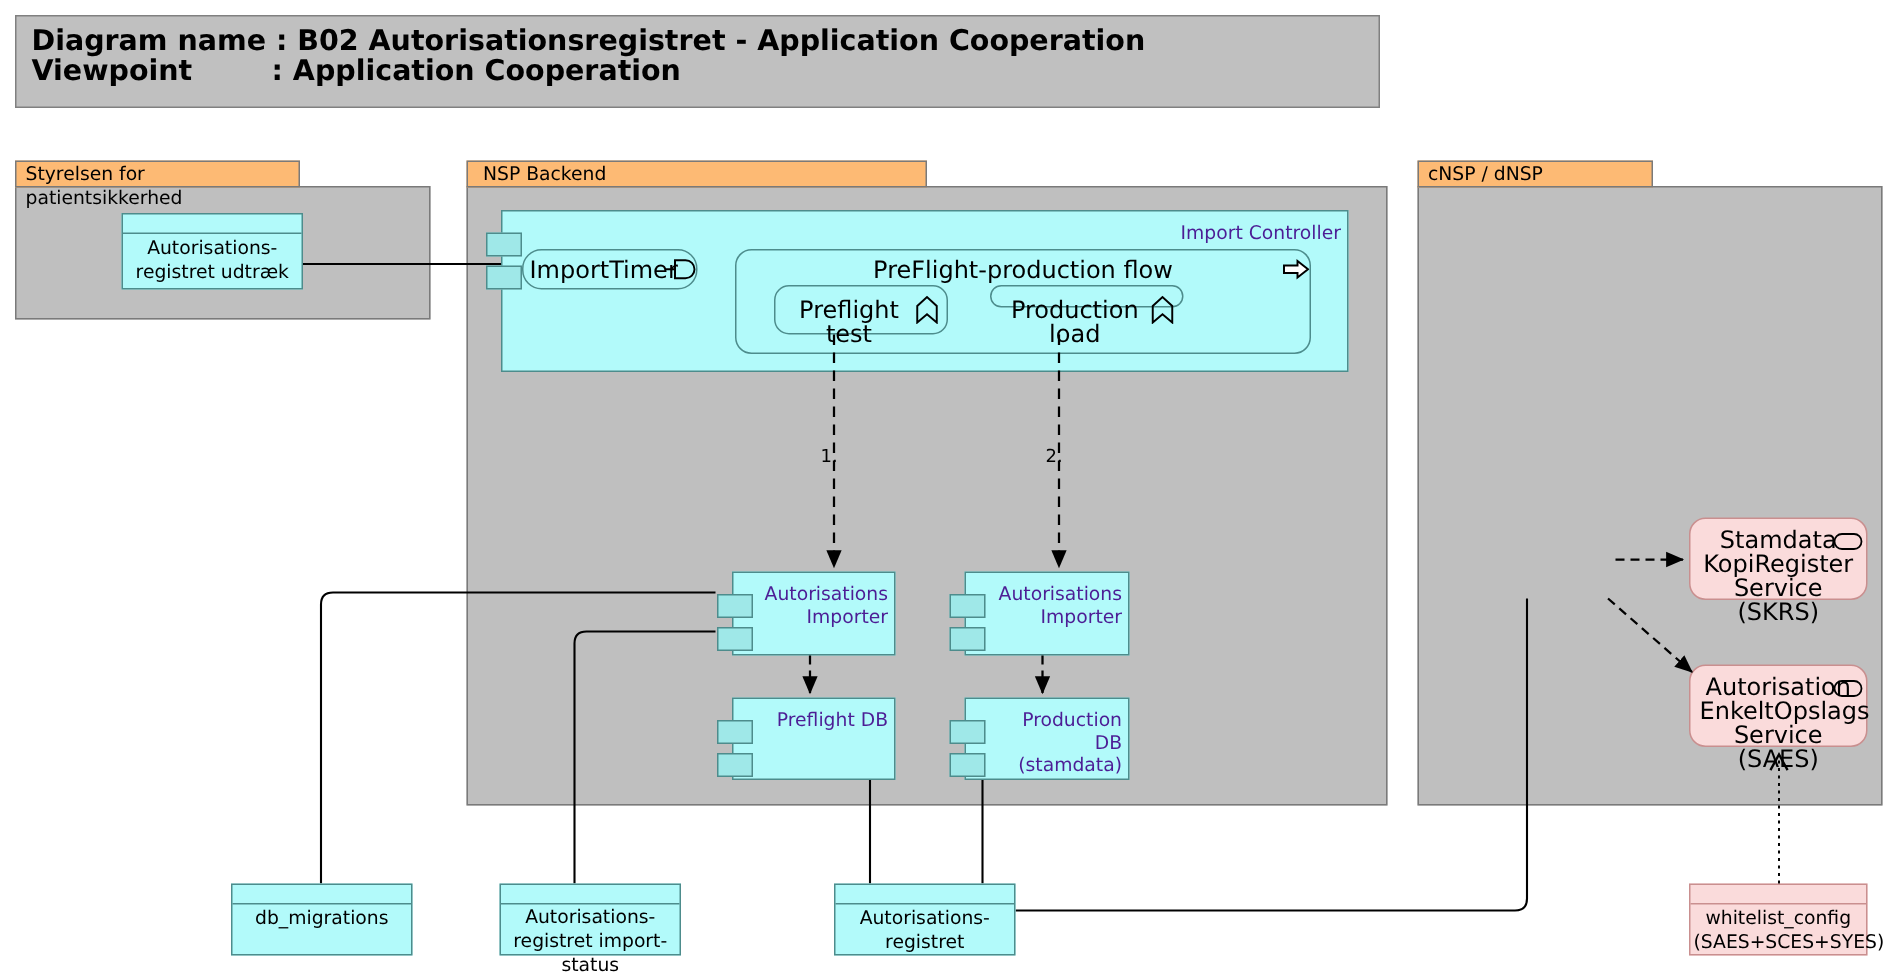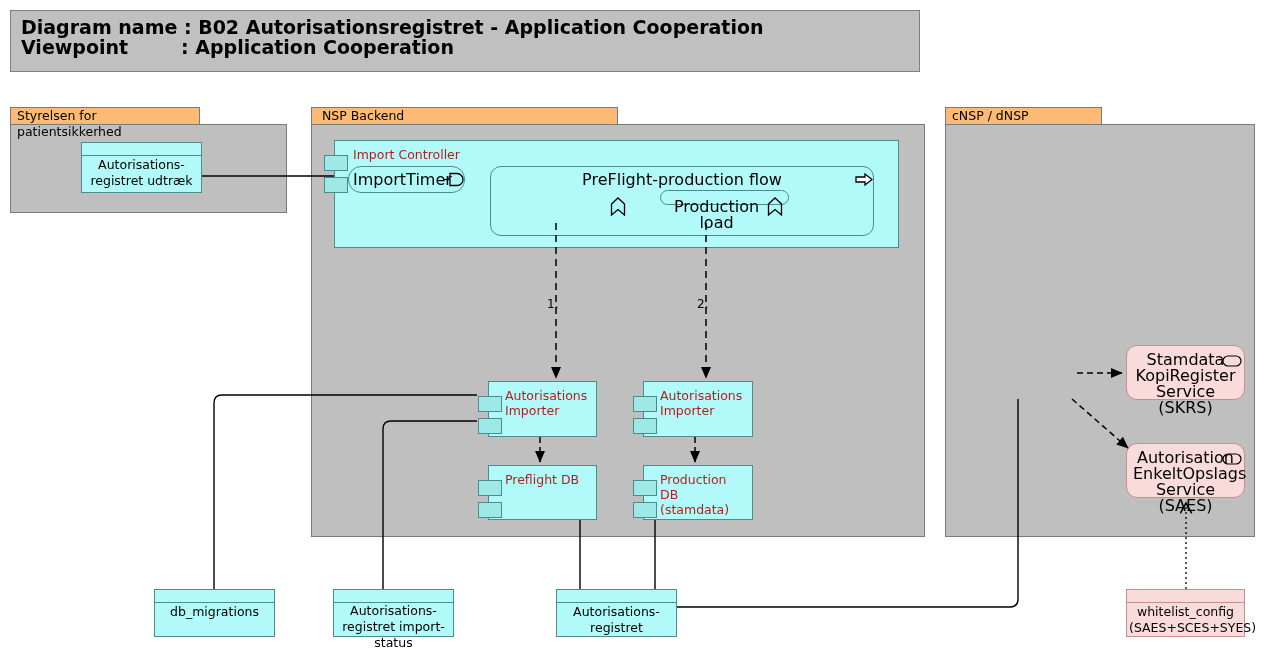--- a/index.html
+++ b/index.html
@@ -73,9 +73,9 @@
   .component .c-label {
     position: absolute;
     left: 18px; right: 4px; top: 6px;
-    text-align: left;
+    text-align: right;
     font-size: 12.5px;
-    color: #b91c1c;
+    color: #4c1d95;
     line-height: 15px;
     white-space: pre-line;
   }

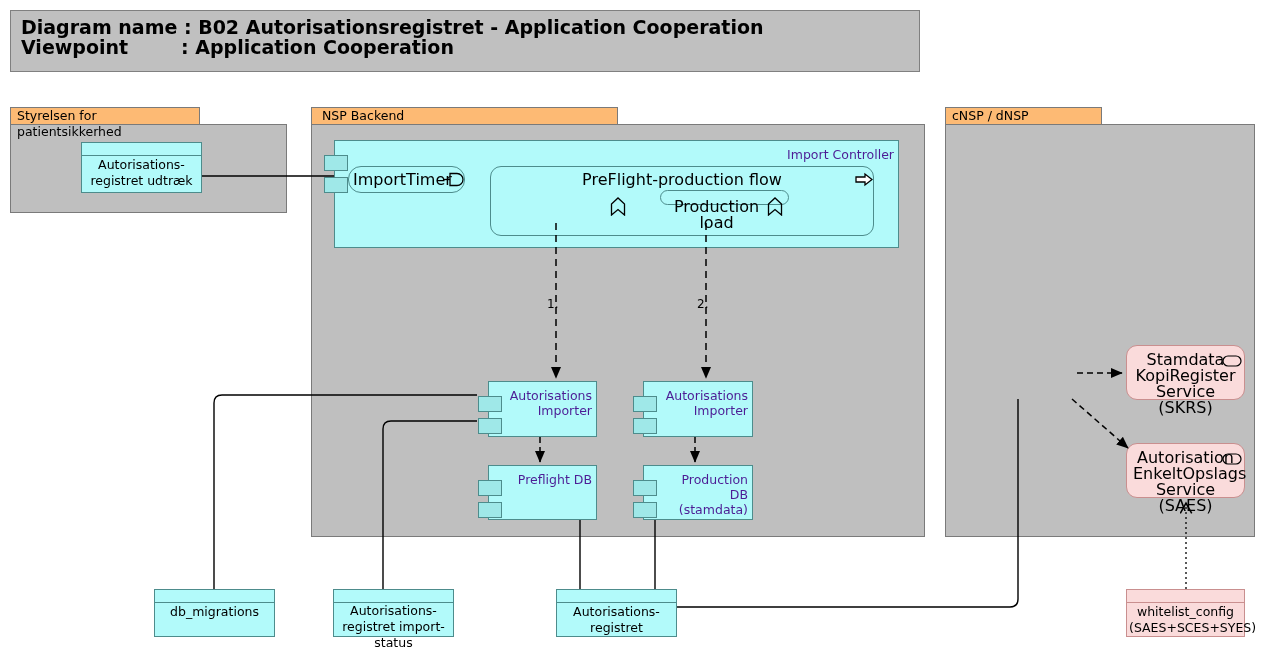--- a/index.html
+++ b/index.html
@@ -198,6 +198,9 @@
     </svg>
   </div>
 
+  <div class="abs round transparent" style="left:516px; top:190px; width:116px; height:33px; border-radius:10px;">
+    <div class="r-label" style="top:8px; left:4px; right:20px;">Preflight test</div>
+  </div>
   <div class="icon-holder" style="left:610px; top:197px;">
     <svg width="16" height="19" viewBox="0 0 16 19">
       <path d="M1.5,18 L1.5,7 L8,1 L14.5,7 L14.5,18 L8,12.5 Z" stroke="#000" stroke-width="1.3" fill="none"></path>

